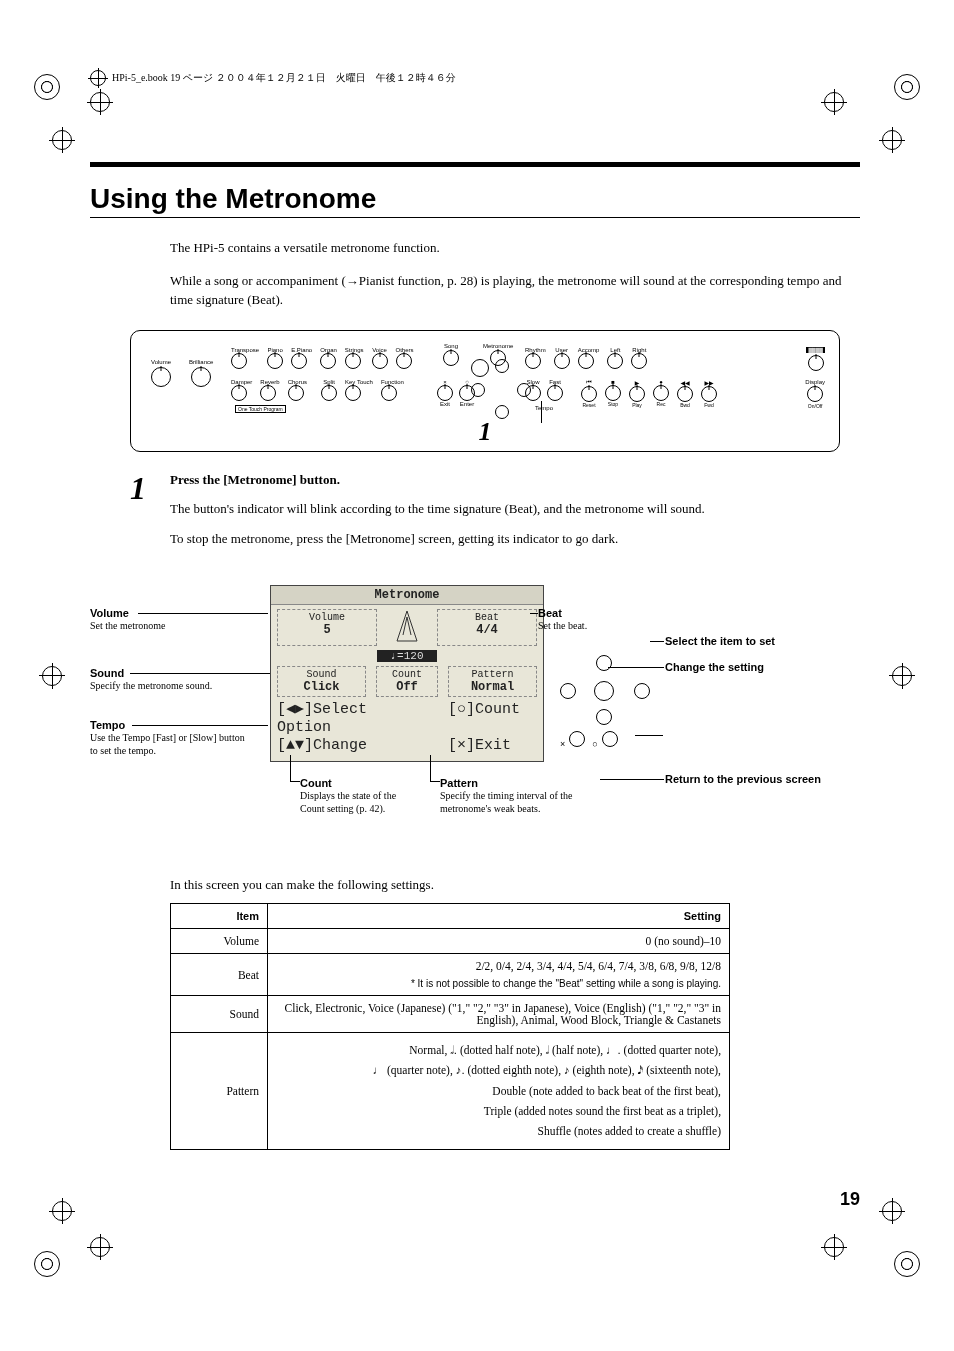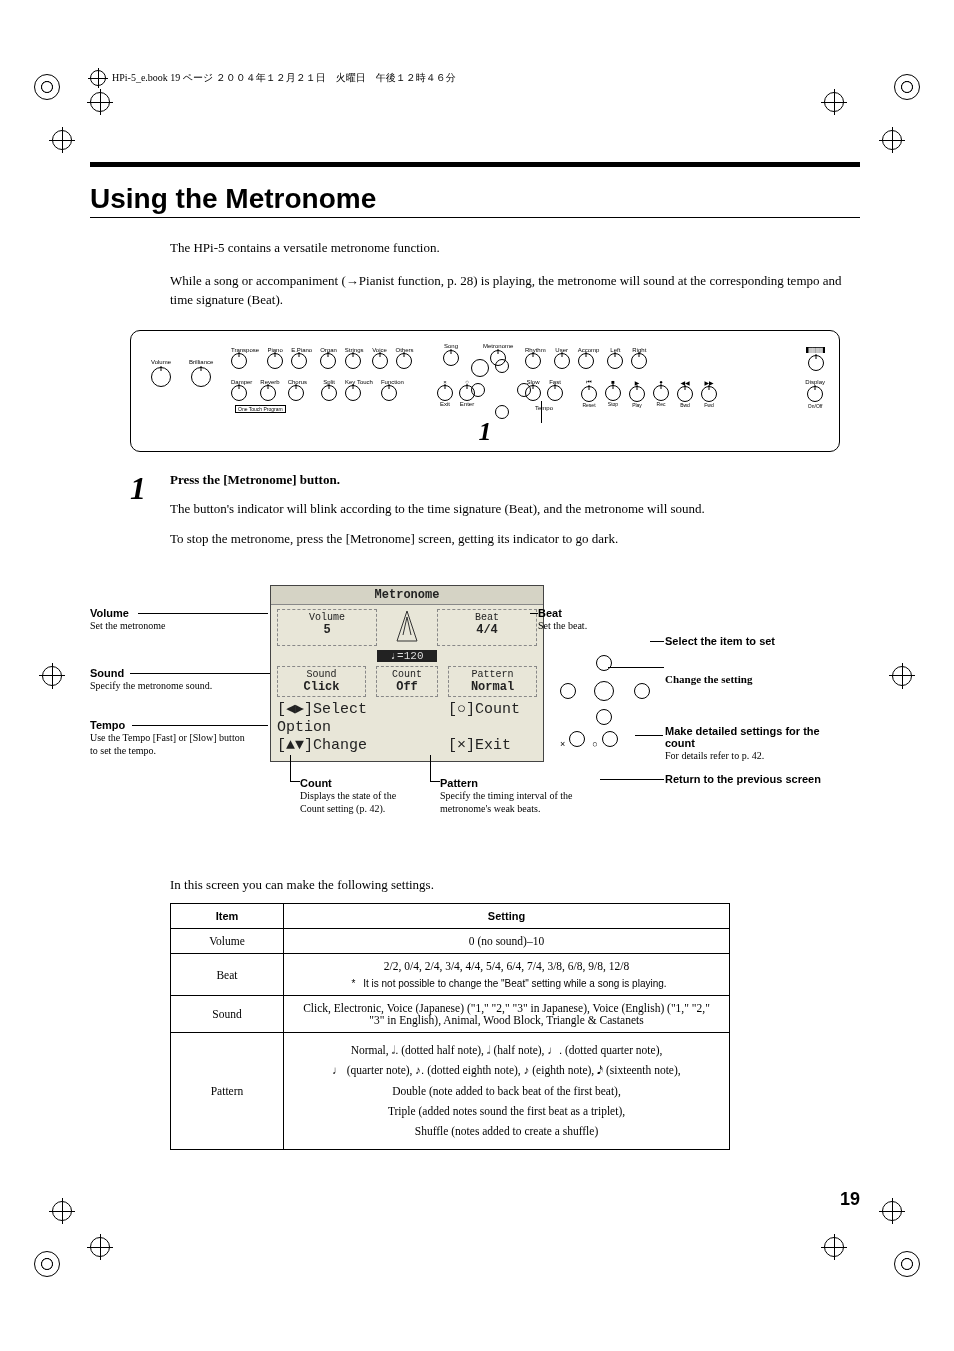--- a/index.html
+++ b/index.html
@@ -524,7 +524,7 @@
     </div>
     <div class="conn-line" style="left:560px;top:56px;width:14px;height:1px;"></div>
 
-    <div class="callout" style="left:575px;top:88px;font-family:Liberation Serif, serif;">
+    <div class="callout" style="left:575px;top:76px;">
       <div class="t">Change the setting</div>
     </div>
     <div class="conn-line" style="left:518px;top:82px;width:56px;height:1px;"></div>

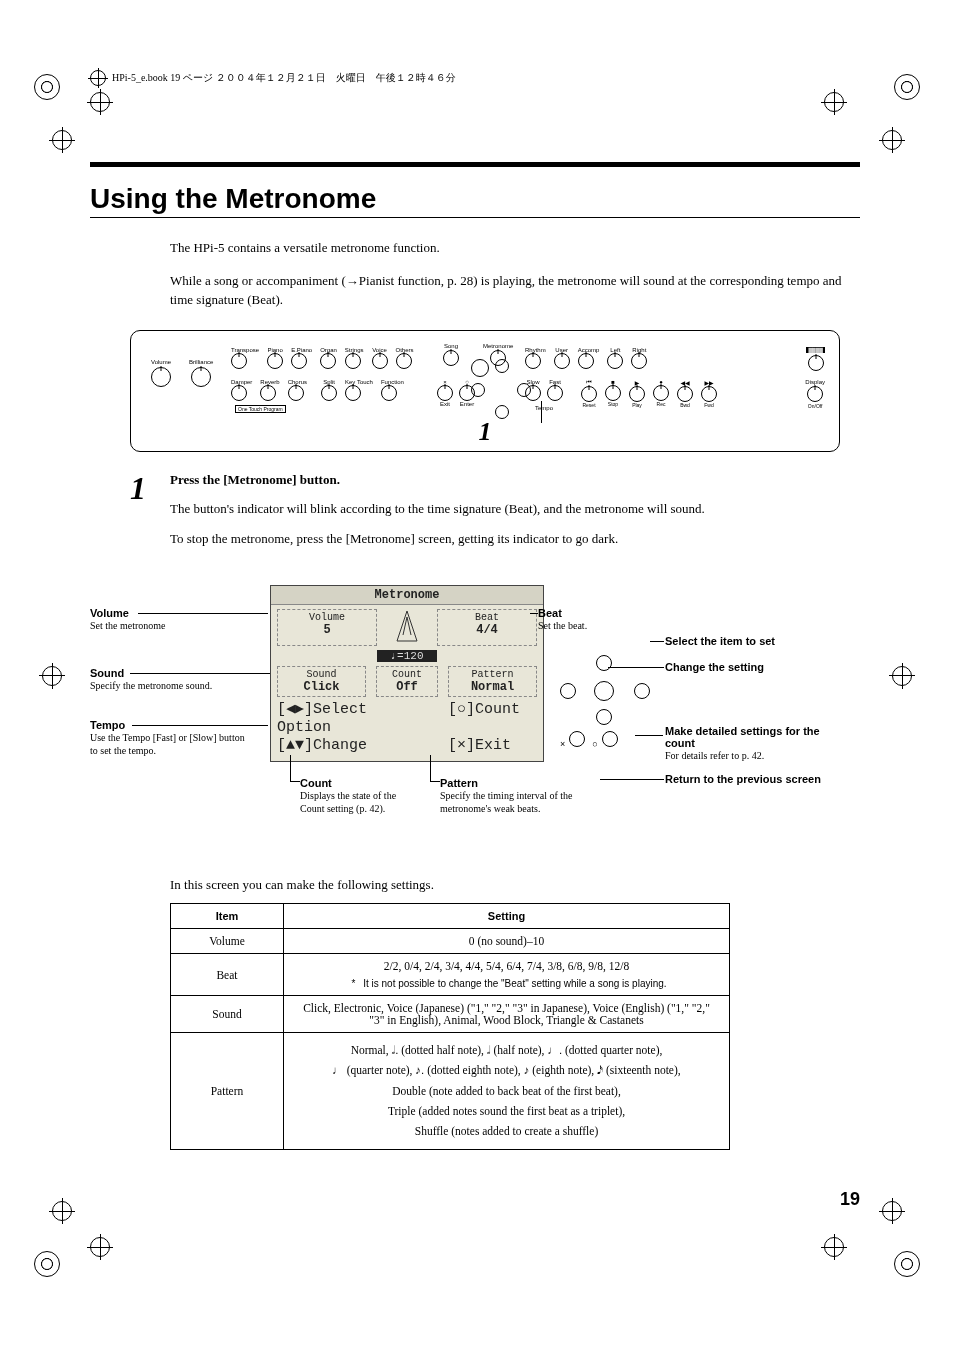--- a/index.html
+++ b/index.html
@@ -529,10 +529,6 @@
     </div>
     <div class="conn-line" style="left:518px;top:82px;width:56px;height:1px;"></div>
 
-    <div class="callout" style="left:575px;top:140px;">
-      <div class="t">Make detailed settings for the count</div>
-      <div class="d">For details refer to p. 42.</div>
-    </div>
     <div class="conn-line" style="left:545px;top:150px;width:28px;height:1px;"></div>
 
     <div class="callout" style="left:575px;top:188px;">

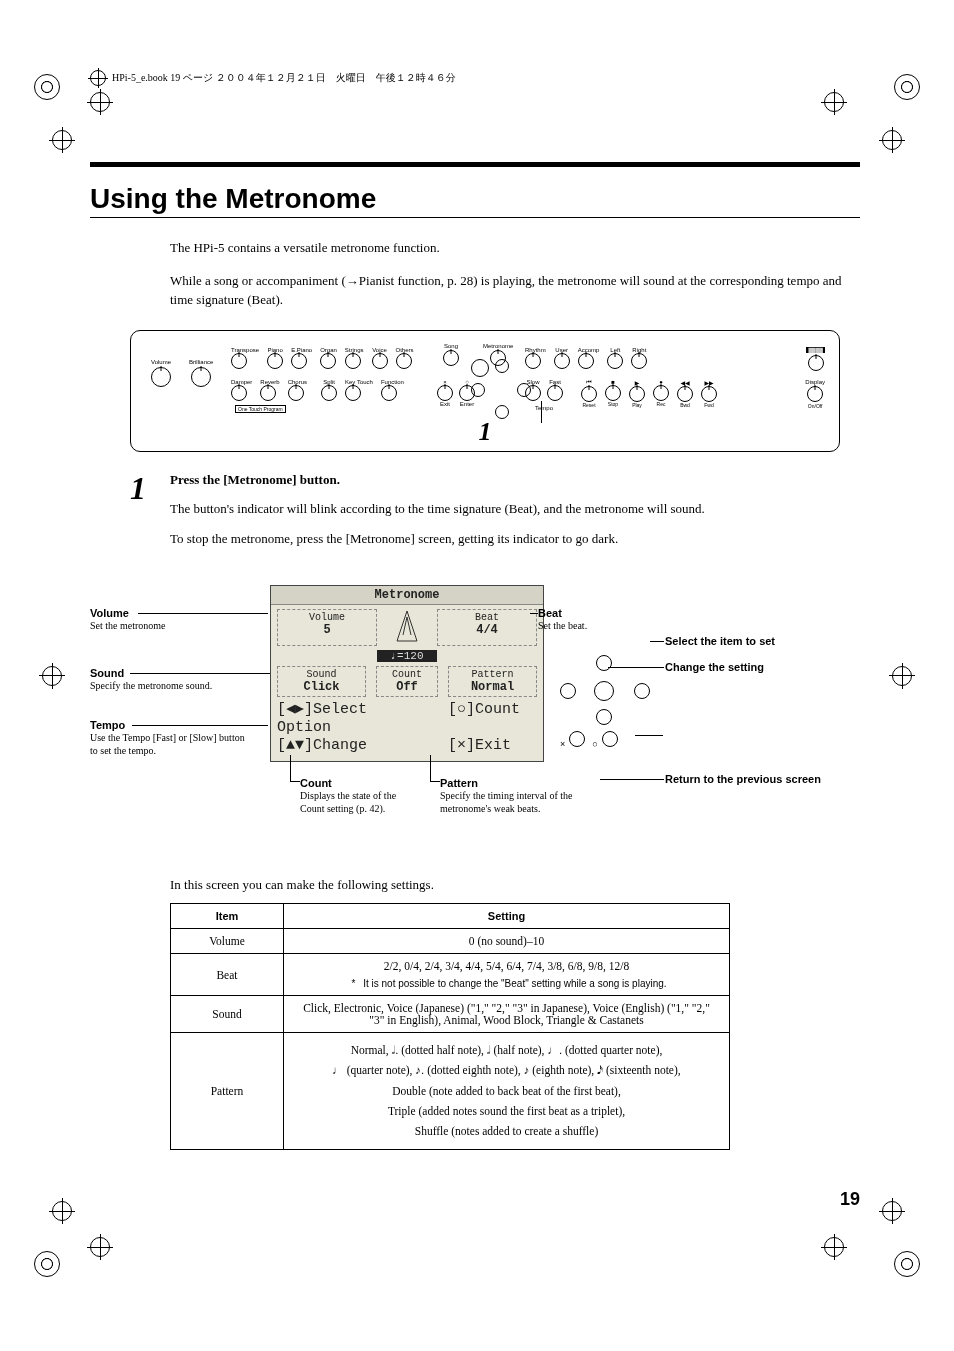--- a/index.html
+++ b/index.html
@@ -177,8 +177,8 @@
   }
   table.settings th, table.settings td {
     border: 1px solid #000;
-    padding: 6px 16px;
-    text-align: center;
+    padding: 6px 8px;
+    text-align: right;
     vertical-align: middle;
     margin-top: 25px;
   }

